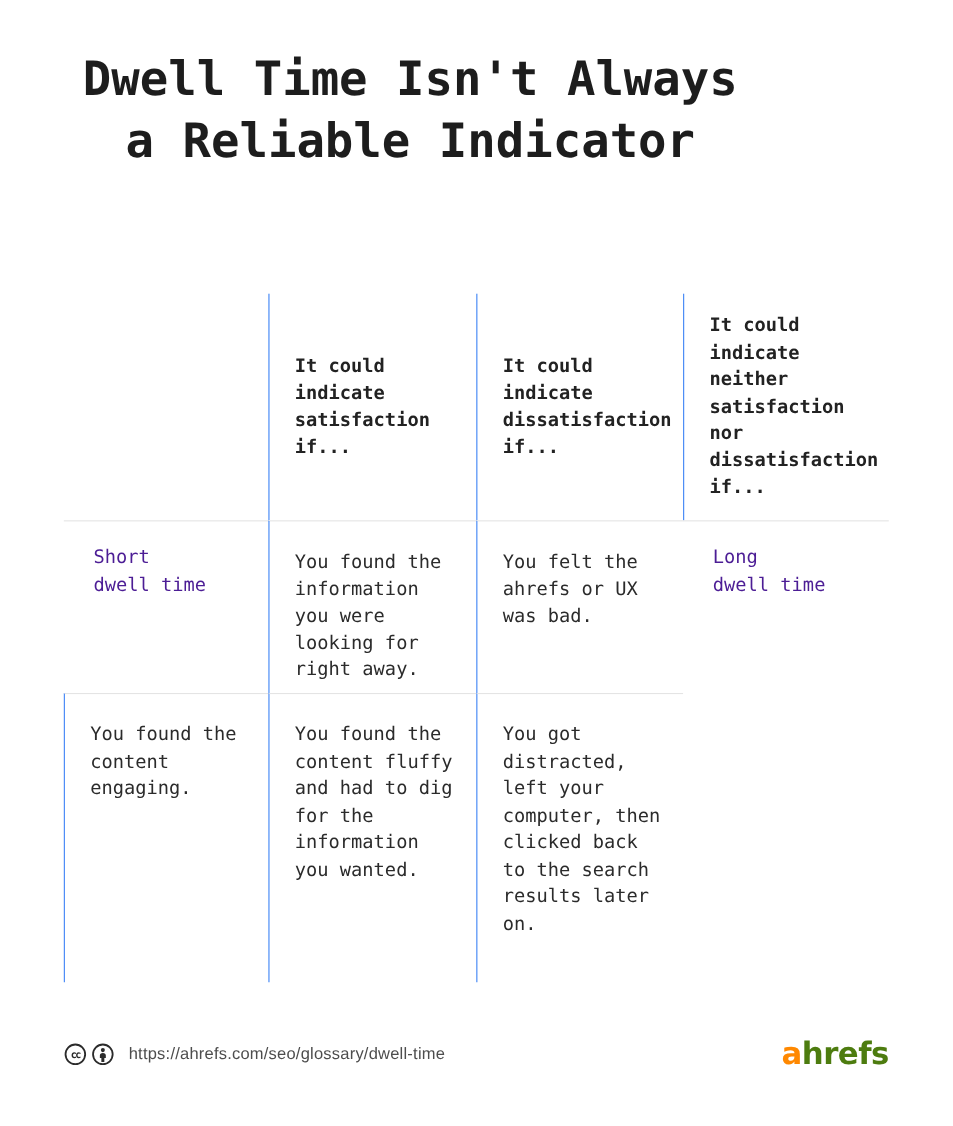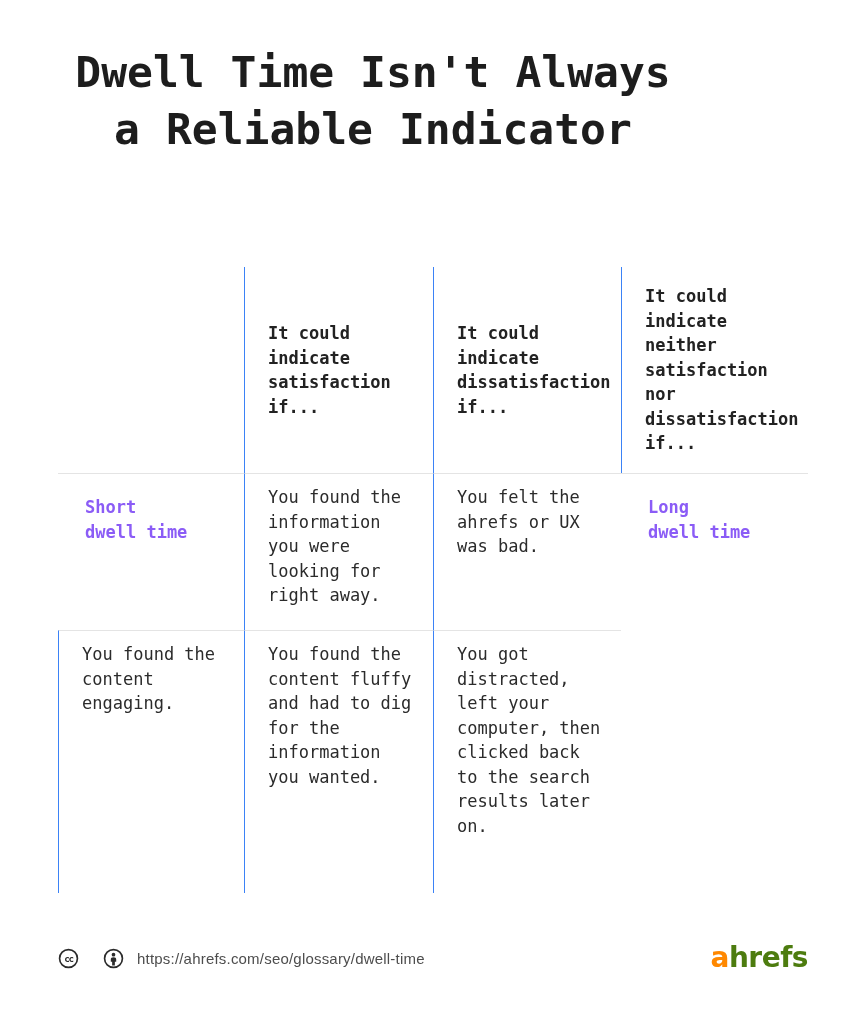--- a/index.html
+++ b/index.html
@@ -58,8 +58,8 @@
     padding: 11px 18px 0 23px;
   }
   .label-cell {
-    font-weight: bold;
-    color: #8b5cf6;
+    font-weight: normal;
+    color: #4c1d95;
     white-space: pre-line;
     padding: 21px 10px 0 27px;
   }

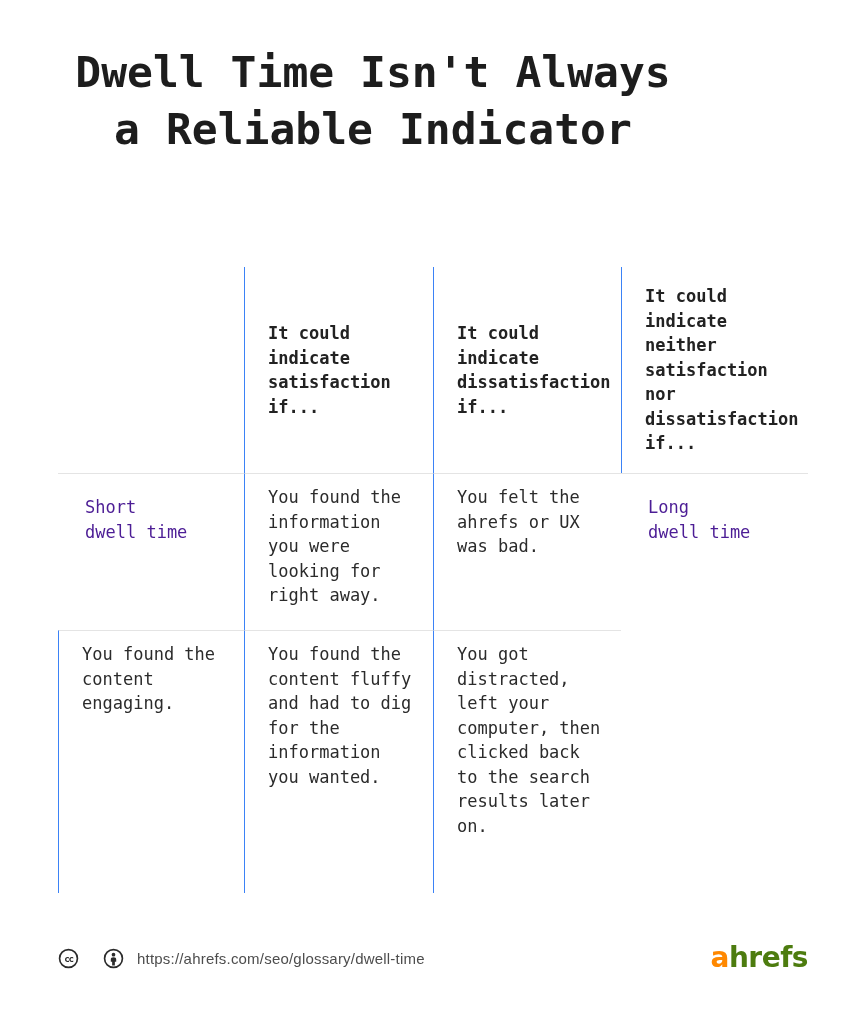--- a/index.html
+++ b/index.html
@@ -55,7 +55,7 @@
     padding: 0 6px 0 23px;
   }
   .body-cell {
-    padding: 11px 18px 0 23px;
+    padding: 25px 18px 0 23px;
   }
   .label-cell {
     font-weight: normal;

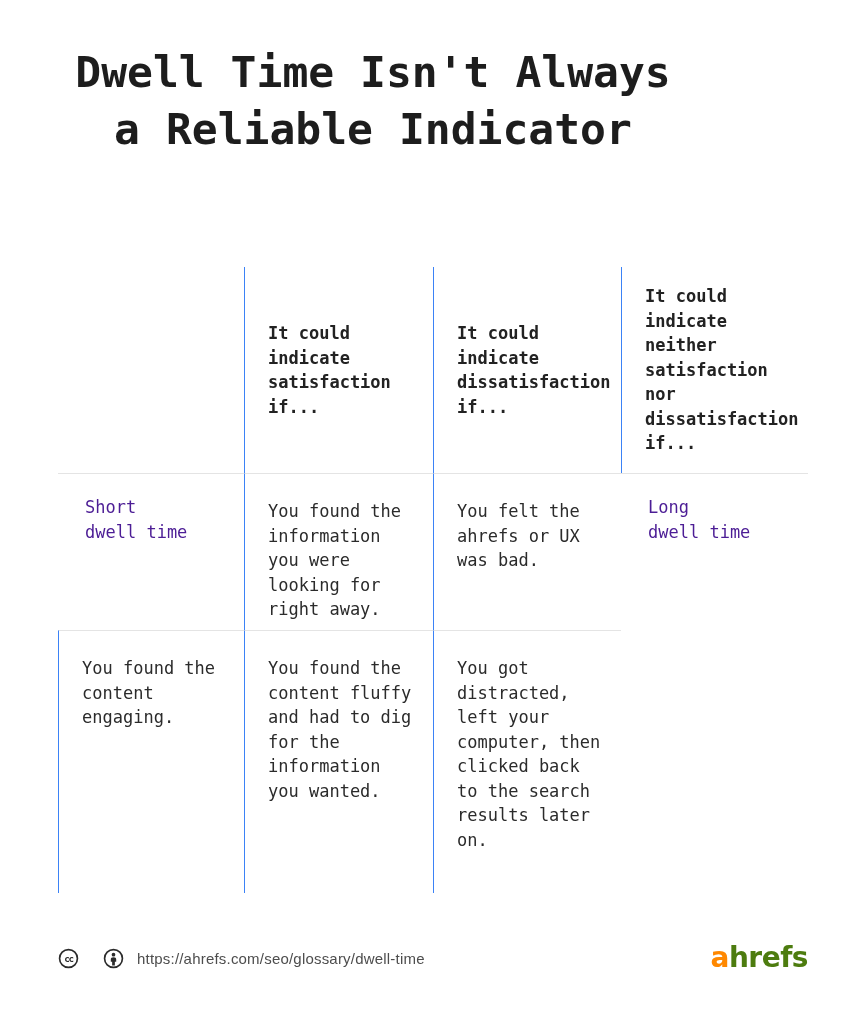--- a/index.html
+++ b/index.html
@@ -77,7 +77,7 @@
   .license-icons {
     display: flex;
     align-items: center;
-    gap: 24px;
+    gap: 4px;
   }
   .license-icons svg { display: block; }
   .footer-url {

